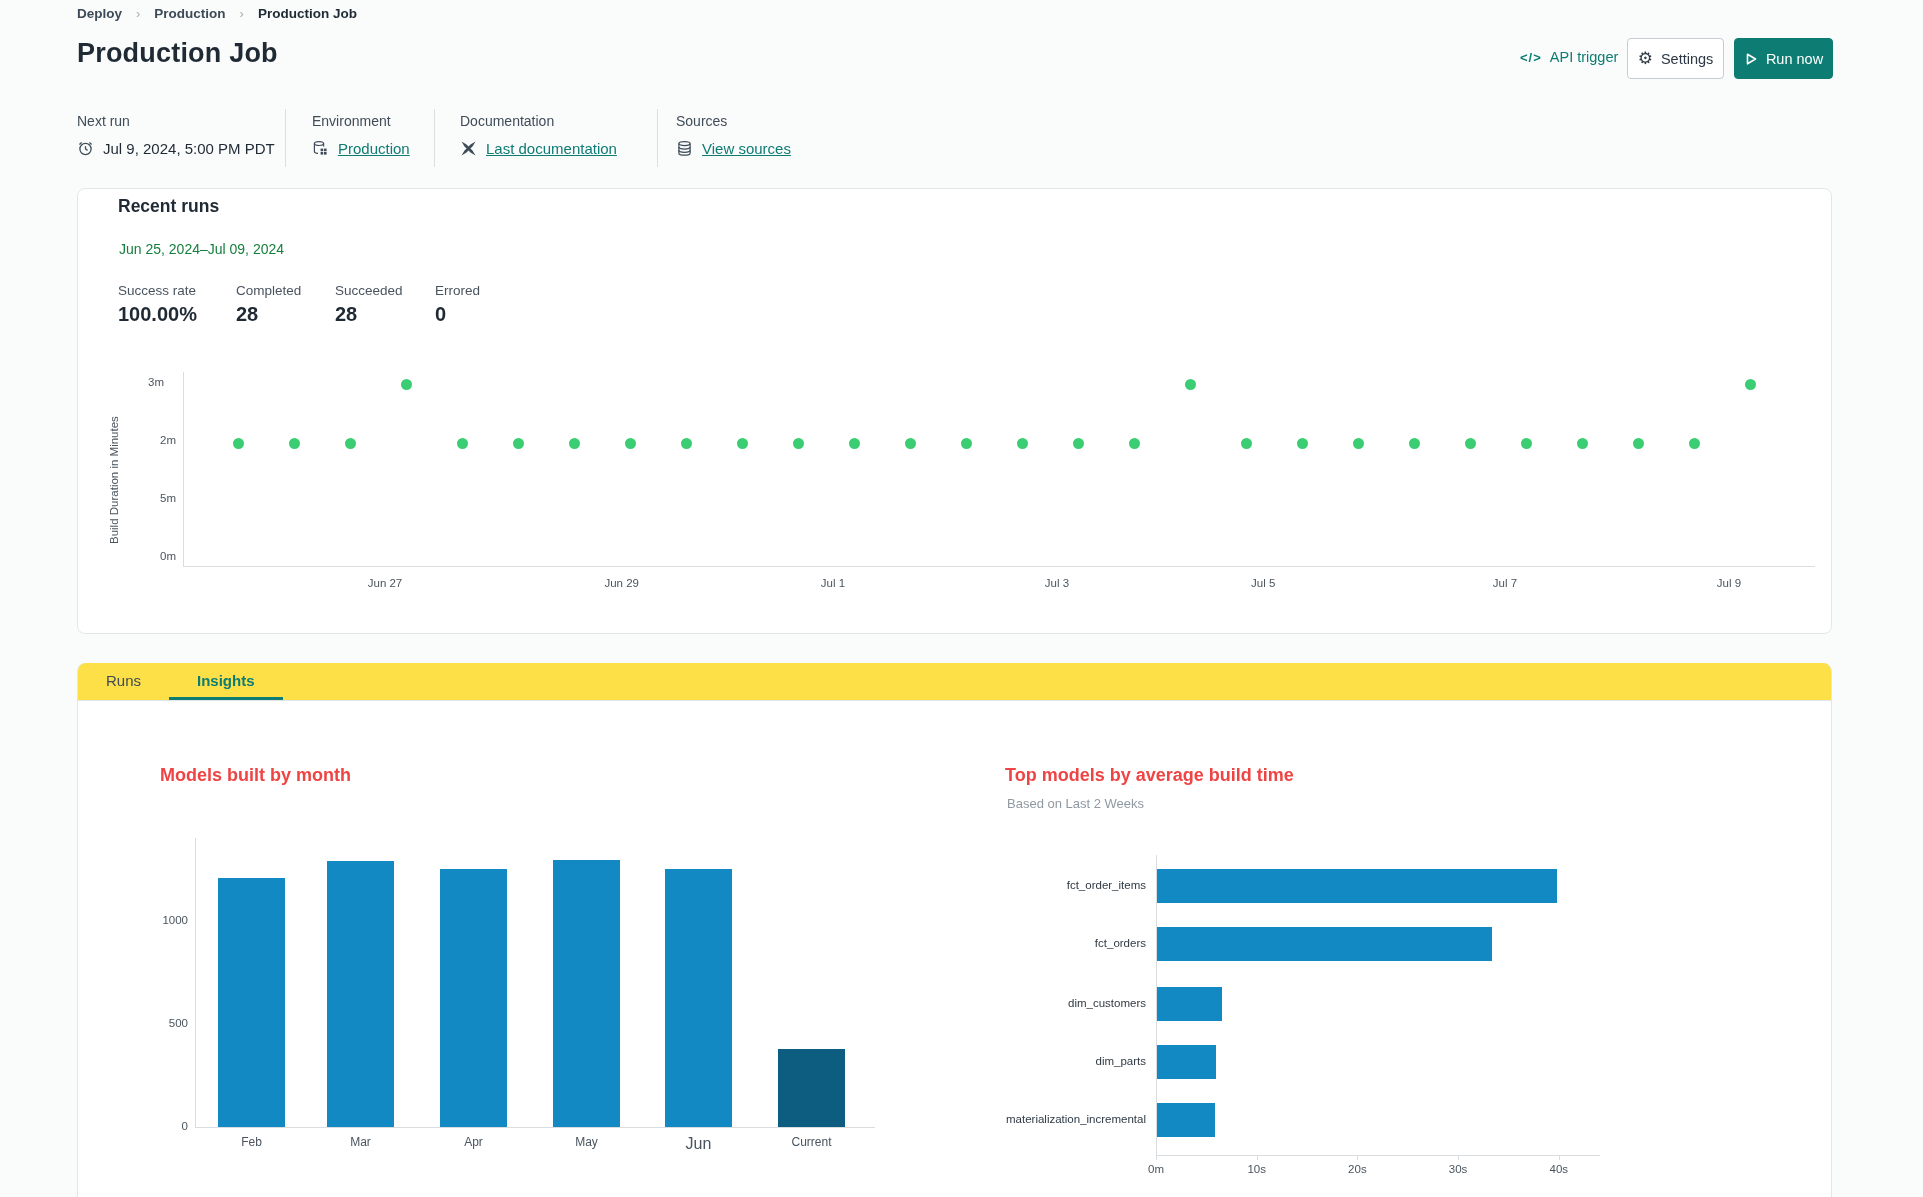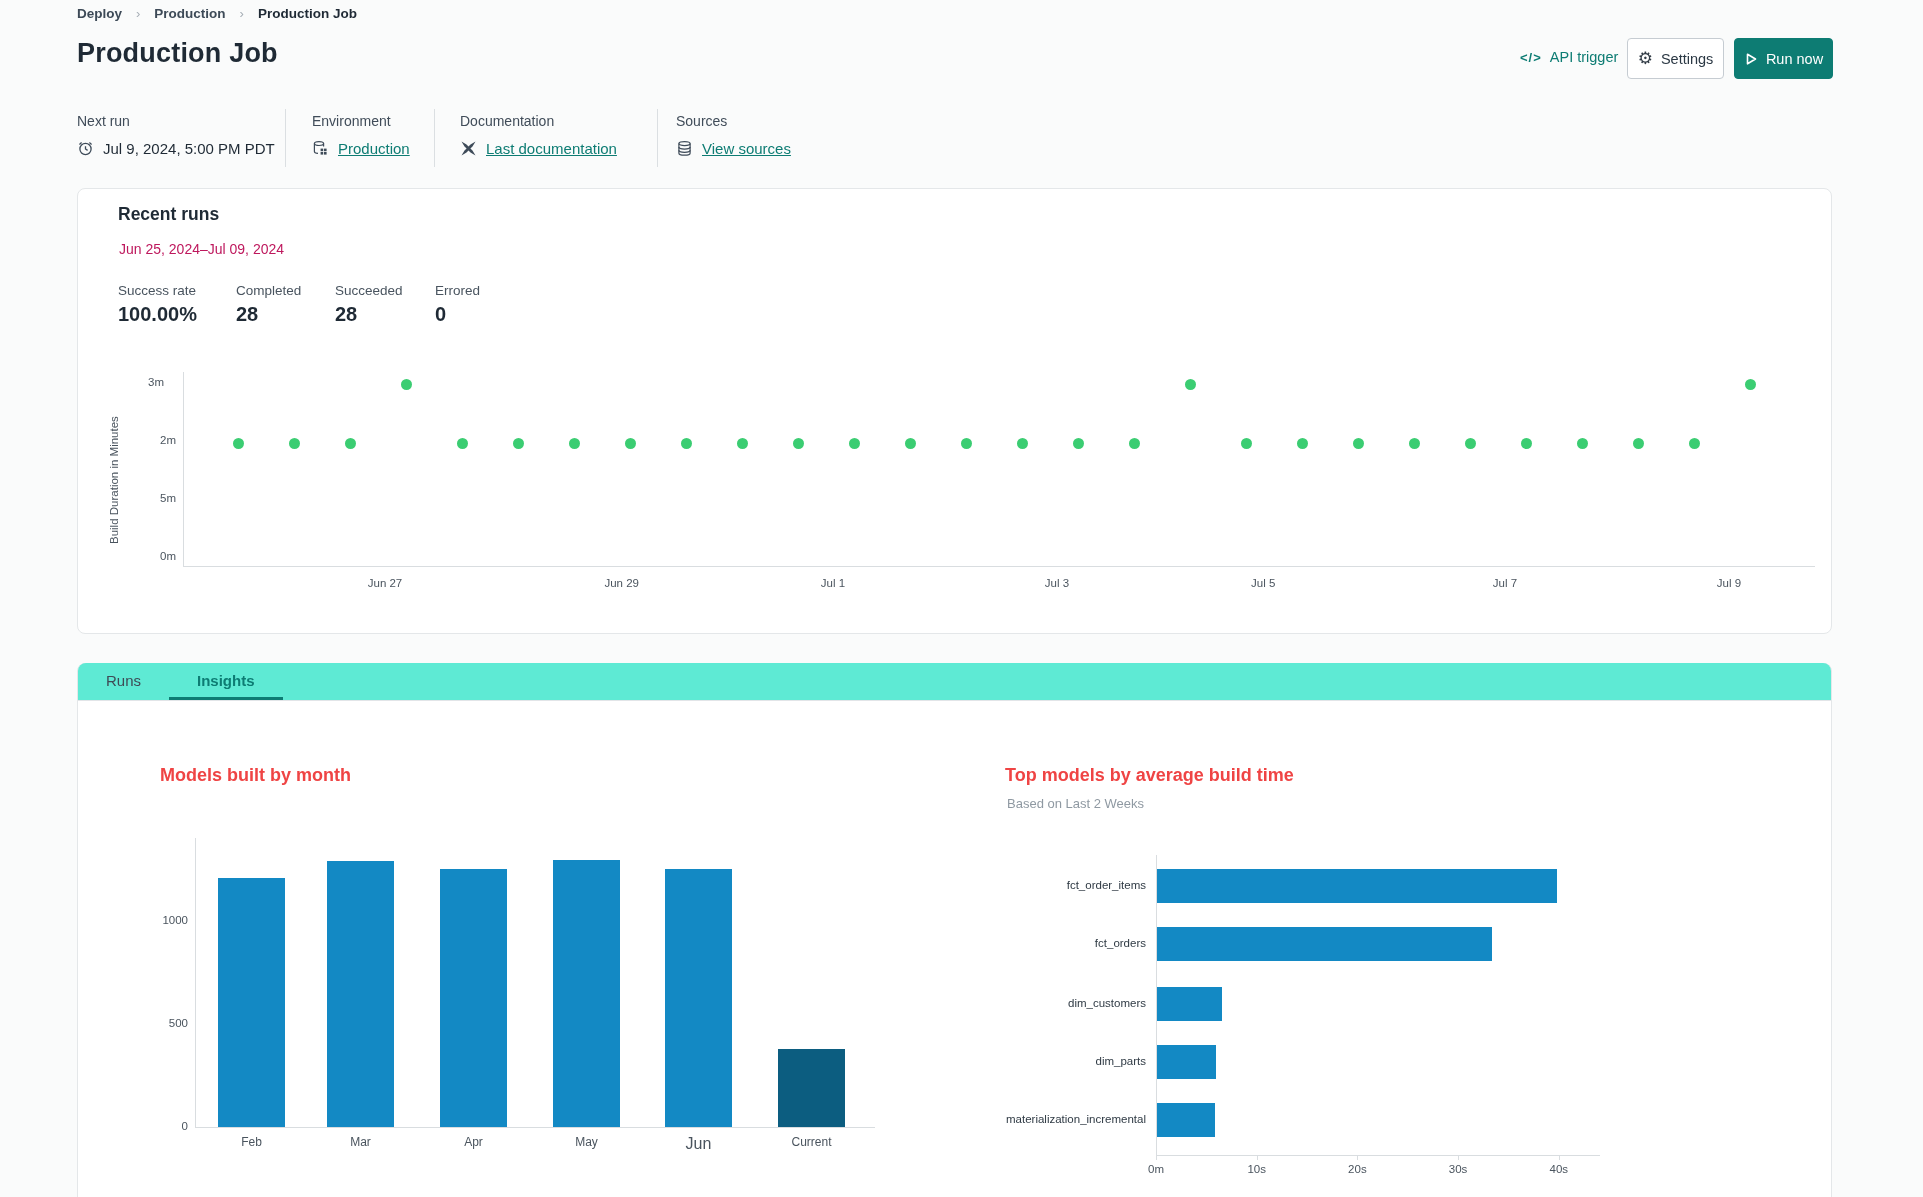--- a/index.html
+++ b/index.html
@@ -136,7 +136,7 @@
   </div>
 
   <section class="abs card" style="left:77px;top:188px;width:1755px;height:446px;"></section>
-  <div class="abs rr-title" style="left: 118px; top: 204px; text-align: right;">Recent runs</div>
+  <div class="abs rr-title" style="left: 118px; top: 196px; text-align: right;">Recent runs</div>
   <div class="abs rr-dates">Jun 25, 2024–Jul 09, 2024</div>
   <div id="stats-layer">
       <div class="abs" style="left: 118px; top: 283px;">

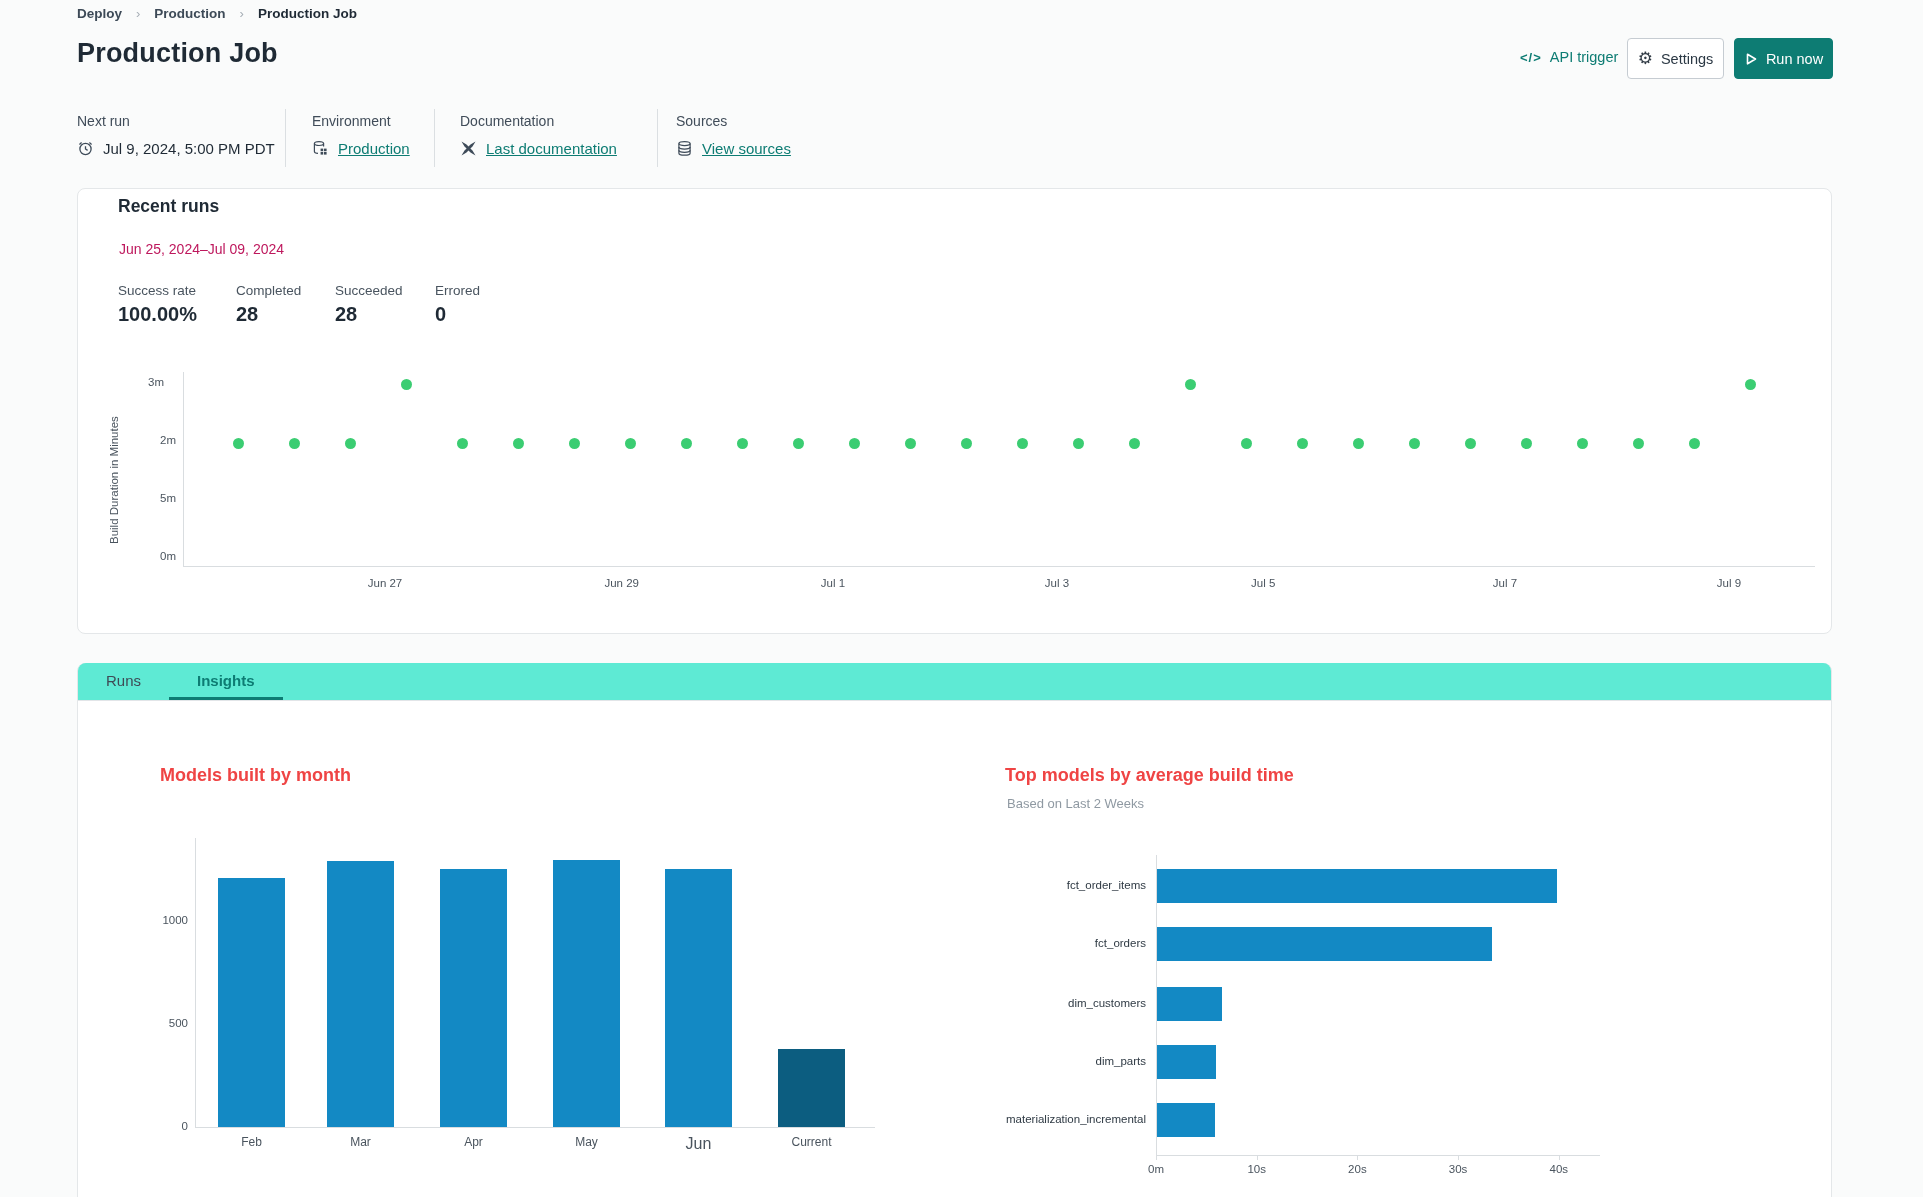--- a/index.html
+++ b/index.html
@@ -26,7 +26,7 @@
   
   .card{background:#fff;border:1px solid #e4e7e9;border-radius:8px;box-sizing:border-box;}
   .rr-title{left:118px;top:212px;font-size:17.5px;font-weight:700;color:#1f2a35;}
-  .rr-dates{left:119px;top:241px;font-size:14px;color:#be185d;}
+  .rr-dates{left:119px;top:241px;font-size:14px;color:#15803d;}
   .stat-label{font-size:13.5px;color:#49545f;}
   .stat-value{font-size:20px;font-weight:700;color:#1f2a35;margin-top:5px;}
   

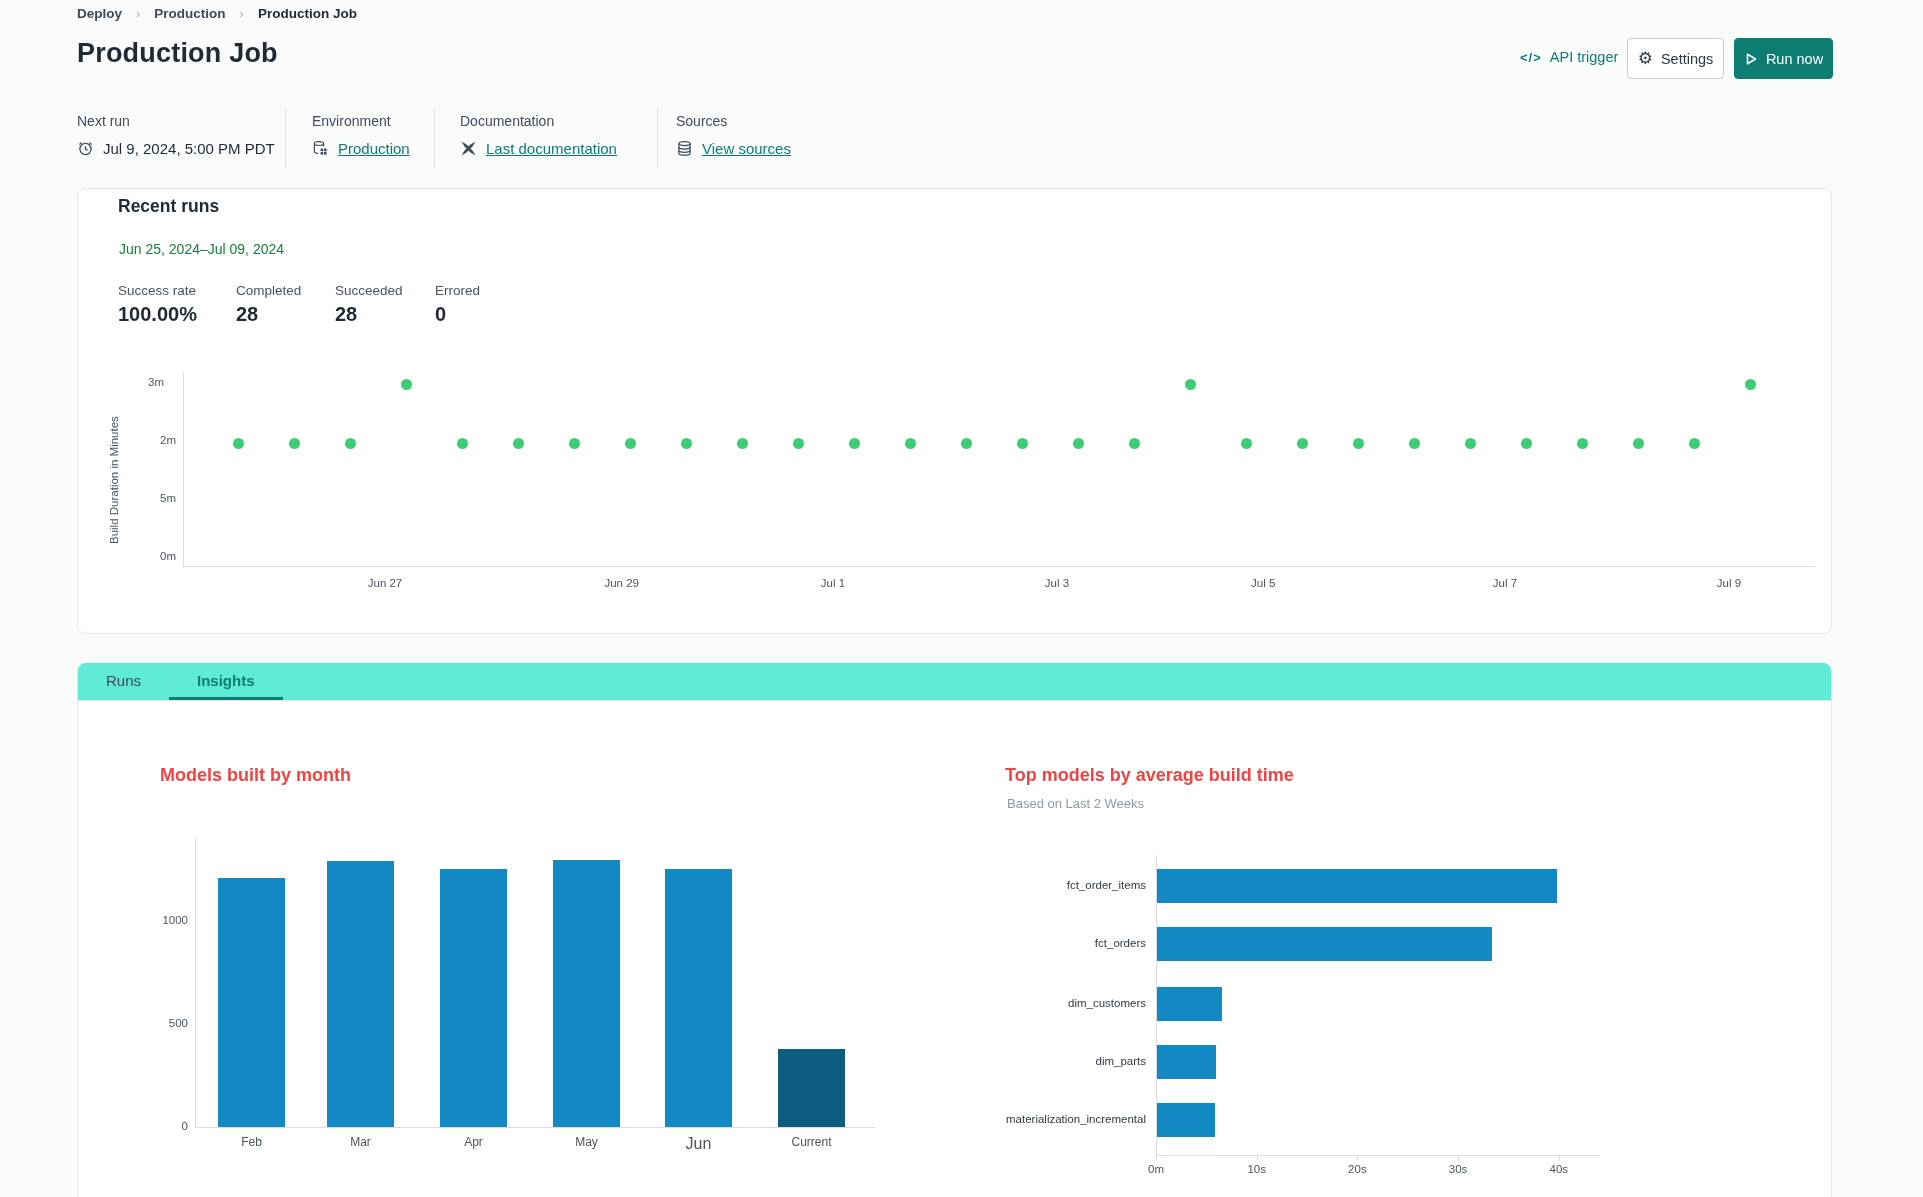--- a/index.html
+++ b/index.html
@@ -35,7 +35,7 @@
   .y-axis-title{left:108px;top:380px;width:14px;font-size:11.5px;color:#4a545e;writing-mode:vertical-rl;transform:rotate(180deg);height:200px;text-align:center;}
   .dot{width:11px;height:11px;border-radius:50%;}
   
-  .tab-row{left:78px;top:663px;width:1753px;height:37px;display:flex;border-bottom:1px solid #e2e5e8;background:#5eead4;border-radius:8px 8px 0 0;}
+  .tab-row{left:78px;top:663px;width:1753px;height:37px;display:flex;border-bottom:1px solid #e2e5e8;background:#fde047;border-radius:8px 8px 0 0;}
   .tab{padding:0 28px;display:flex;align-items:center;font-size:15px;color:#3f4a55;cursor:pointer;box-sizing:border-box;border-bottom:3px solid transparent;}
   .tab.active{color:#0d7c73;font-weight:700;border-bottom-color:#0d7c73;}
   .chart-title{font-size:18px;font-weight:700;color:#ef4444;}

